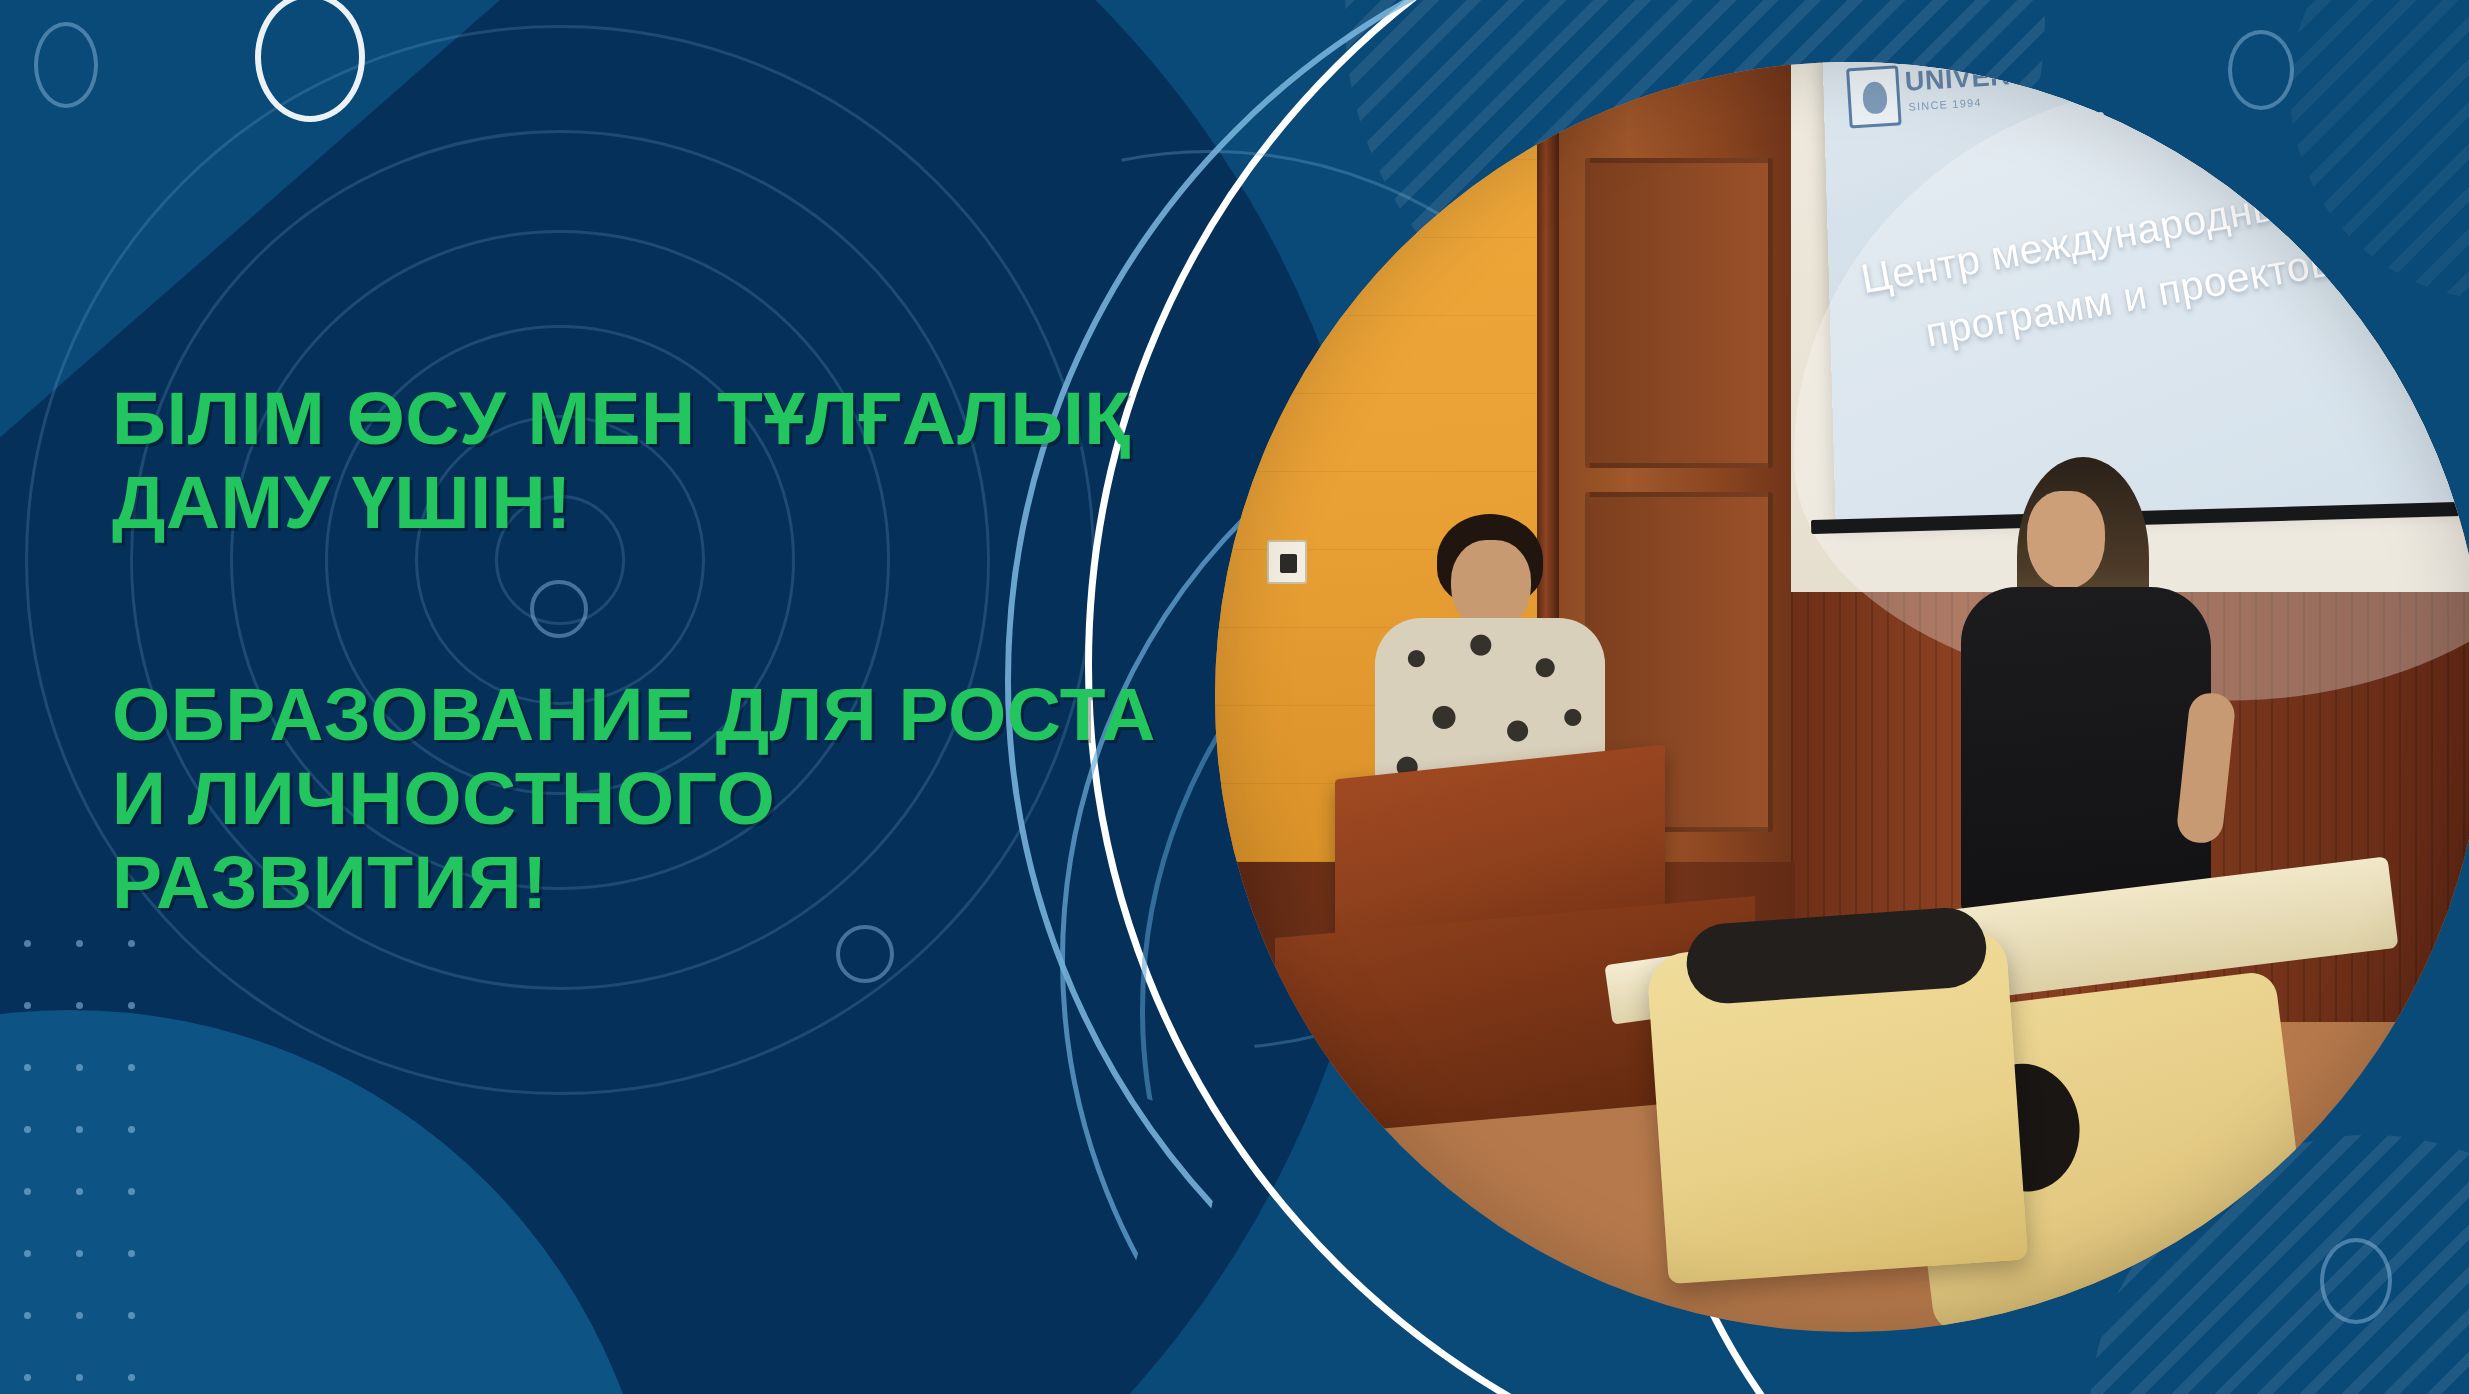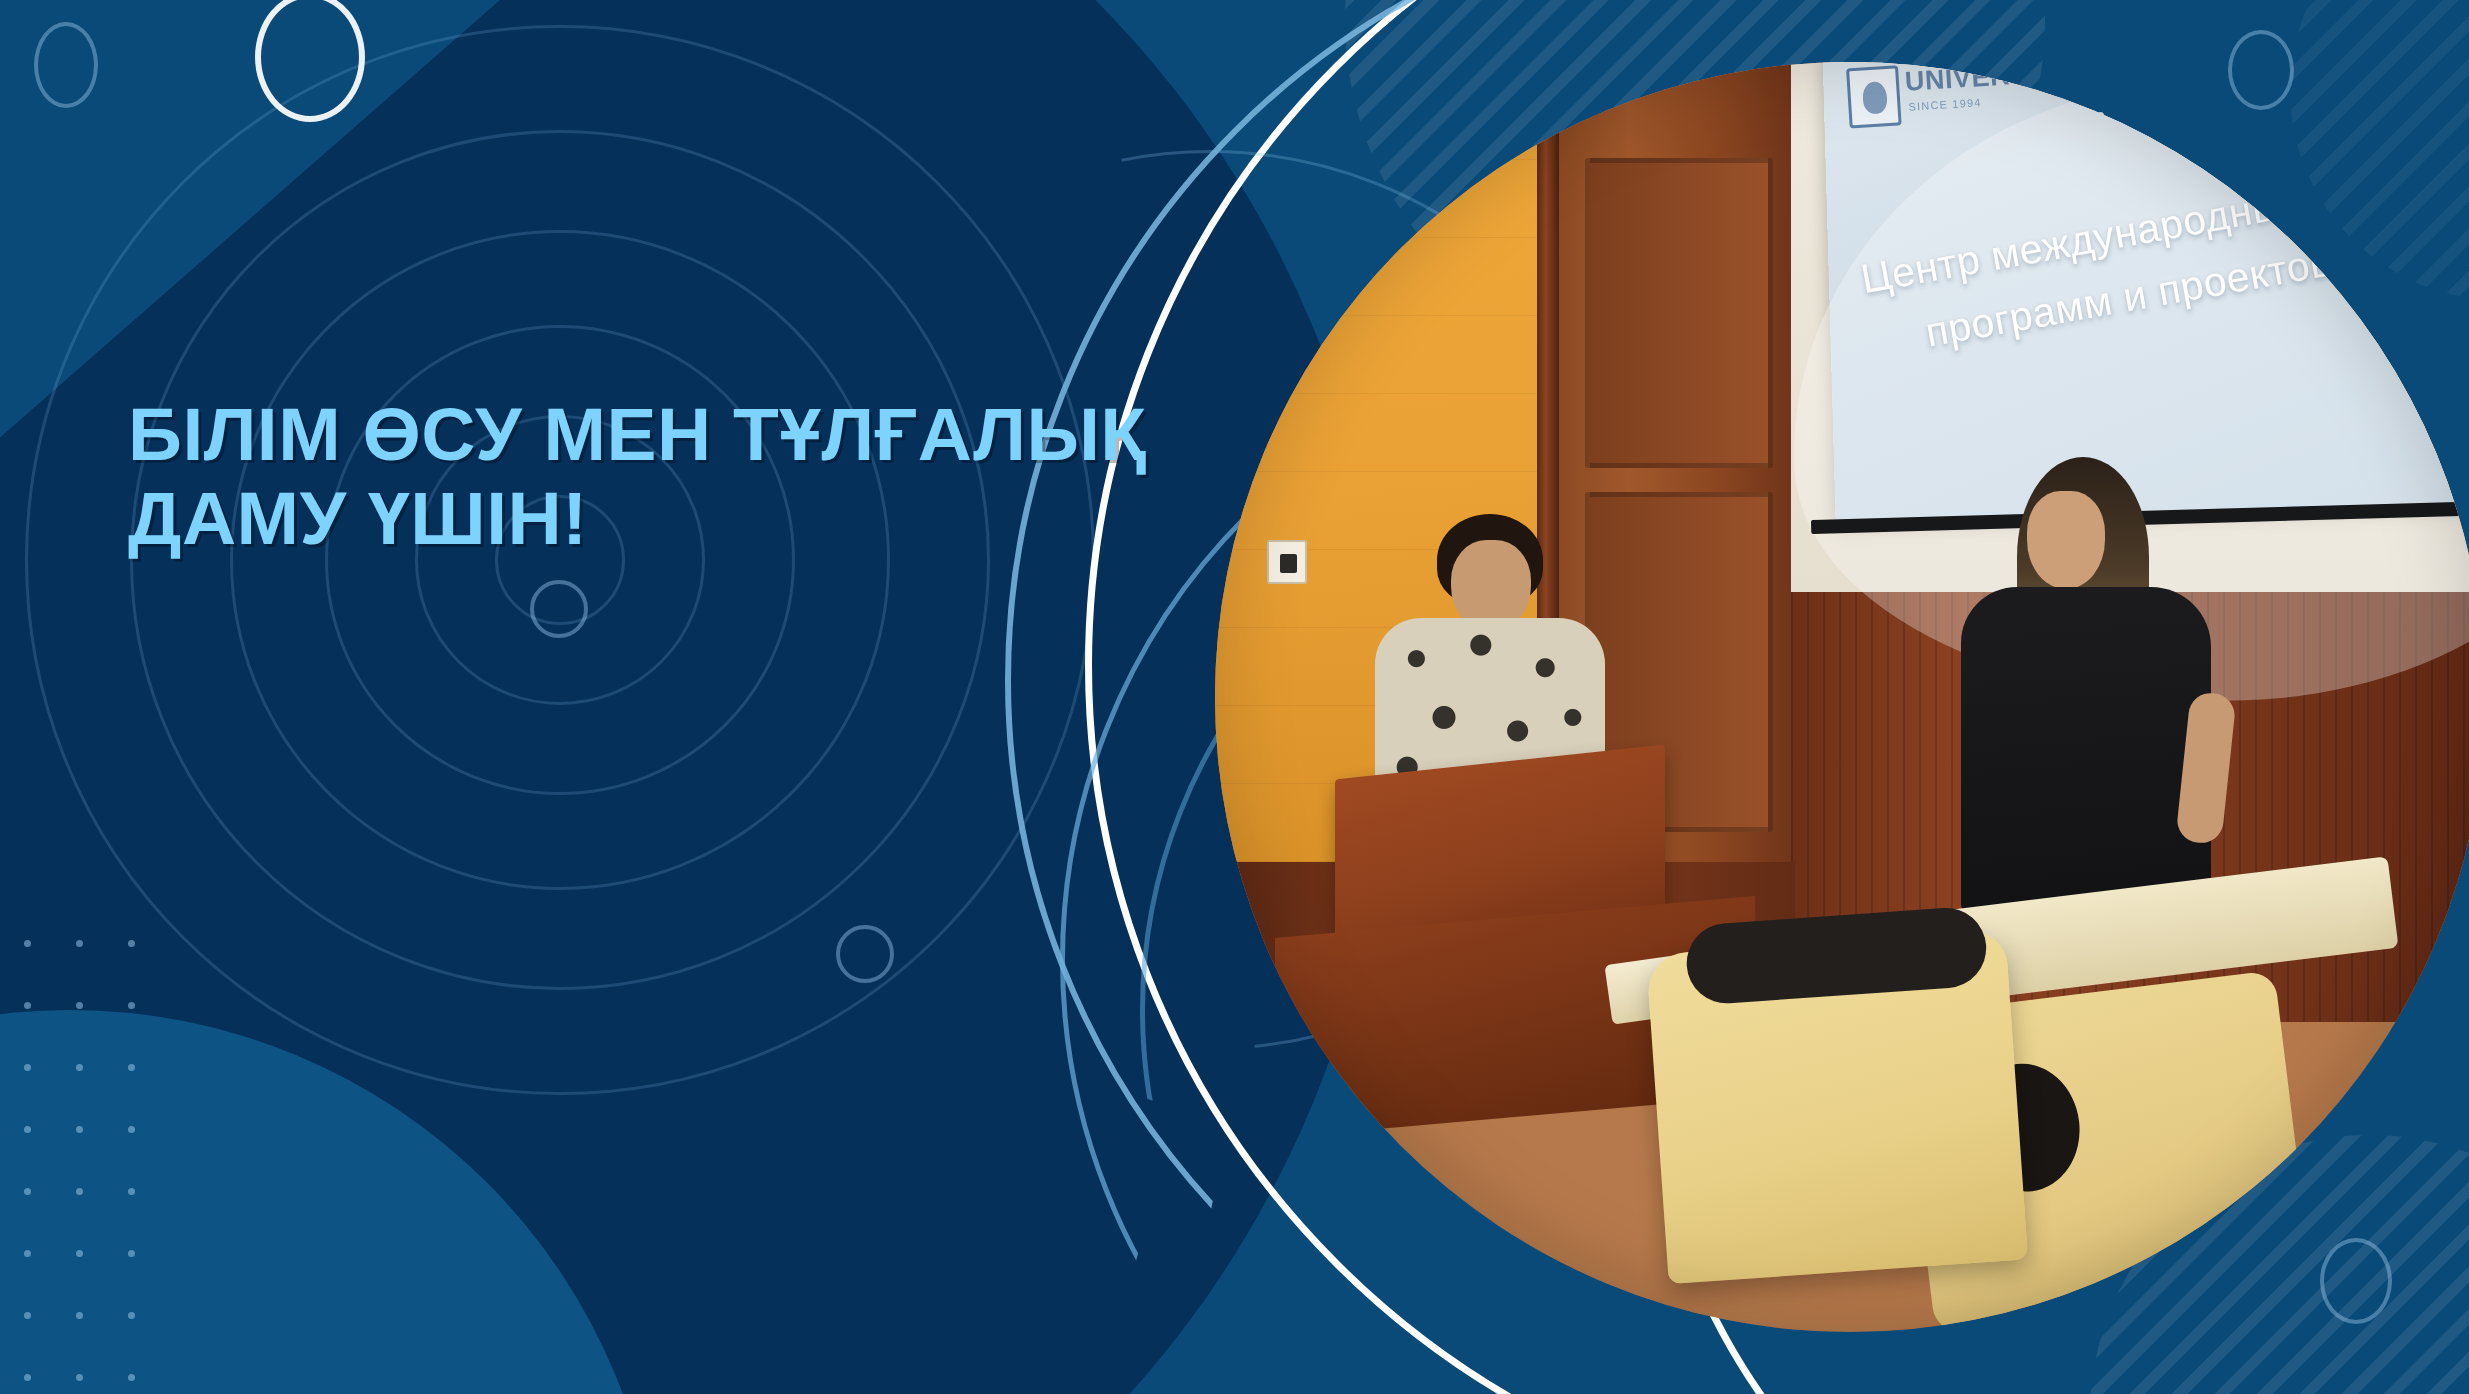--- a/index.html
+++ b/index.html
@@ -379,13 +379,13 @@
     width:1060px;
   }
   .head{
-    color:#7dd3fc;
+    color:#22c55e;
     font-weight:700;
     font-size:75px;
     line-height:1.12;
     letter-spacing:.5px;
     text-shadow:3px 3px 0 rgba(0,0,0,.28);
-    margin:16px;
+    margin:0;
     text-transform:uppercase;
   }
   .head.ru{margin-top:128px;}

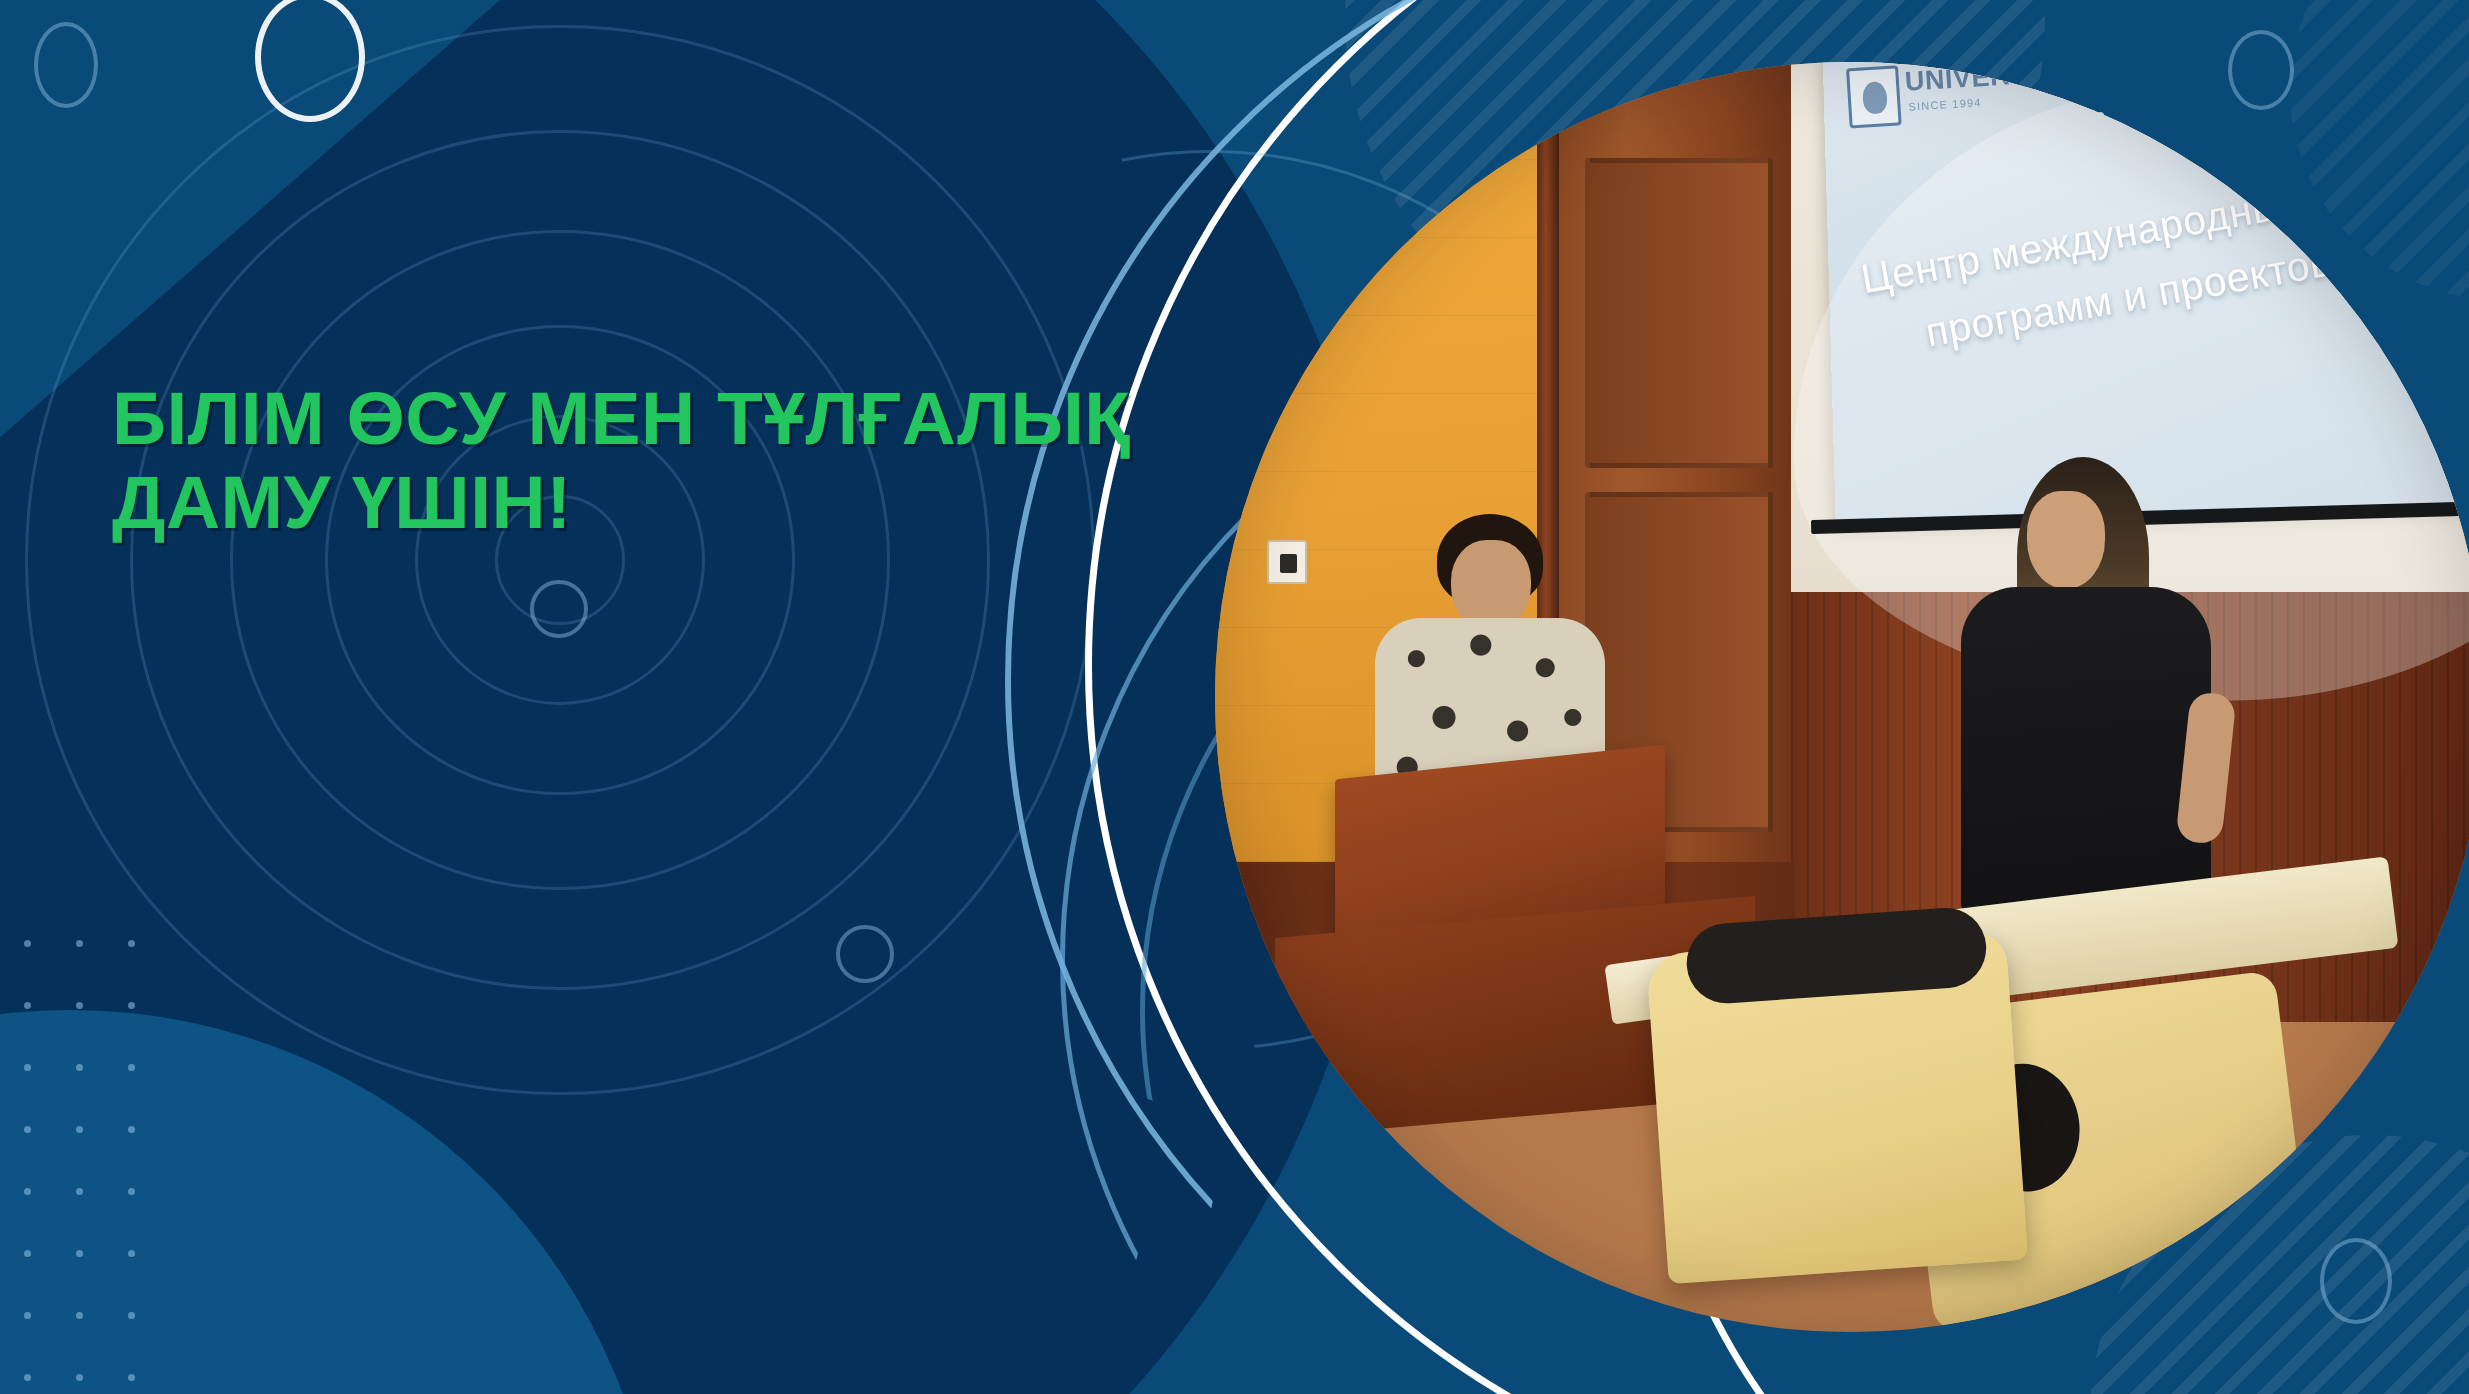--- a/index.html
+++ b/index.html
@@ -559,6 +559,7 @@
 
   <div class="copy">
     <h1 class="head kk">БІЛІМ ӨСУ МЕН ТҰЛҒАЛЫҚ ДАМУ ҮШІН!</h1>
+    <h1 class="head ru">ОБРАЗОВАНИЕ ДЛЯ РОСТА И ЛИЧНОСТНОГО РАЗВИТИЯ!</h1>
   </div>
 
 </div>

